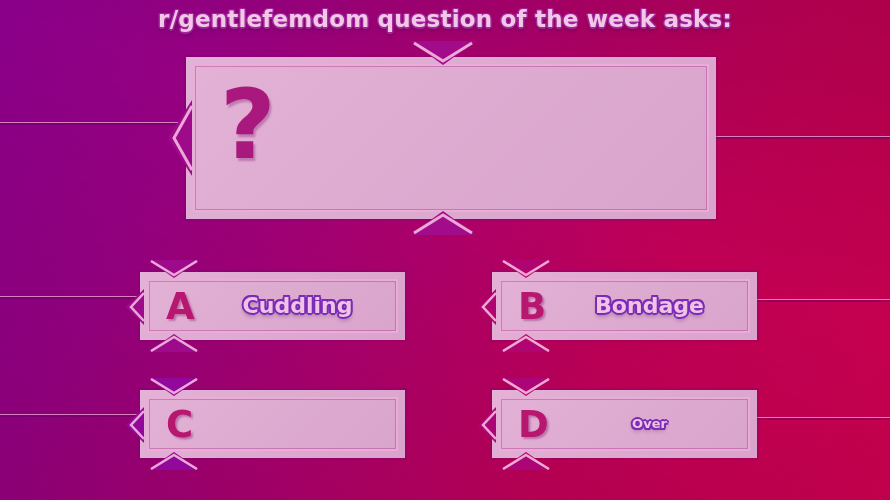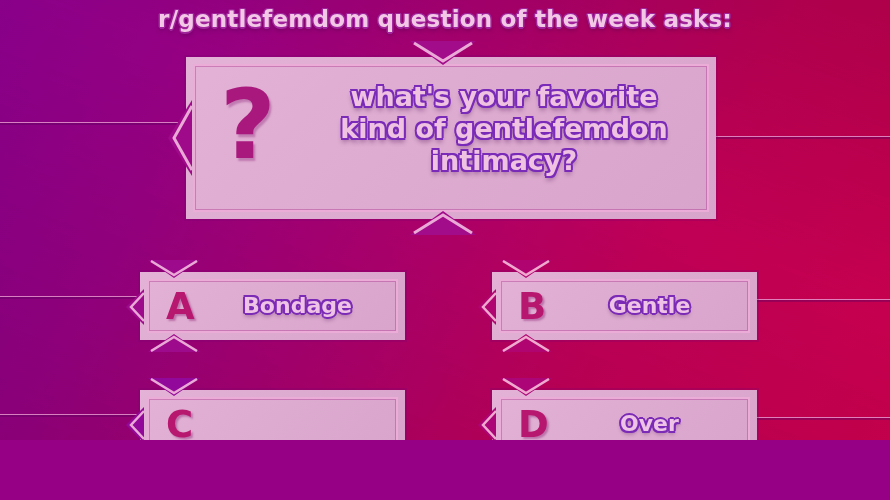--- a/index.html
+++ b/index.html
@@ -19,7 +19,7 @@
     position: absolute;
     inset: 0;
     width: 890px;
-    height: 440px;
+    height: 500px;
     overflow: hidden;
   }
 

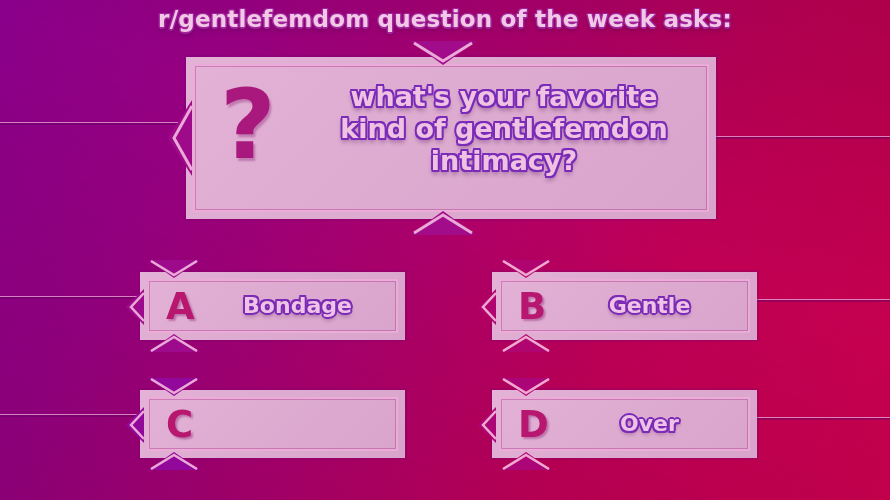--- a/index.html
+++ b/index.html
@@ -208,11 +208,6 @@
 
     <div id="question-mark">?</div>
 
-    <div id="question-text">
-      <span class="qline">what's your favorite</span>
-      <span class="qline">kind of gentlefemdon</span>
-      <span class="qline">intimacy?</span>
-    </div>
   </div>
 
   <div class="panel answer-panel" id="answer-a">

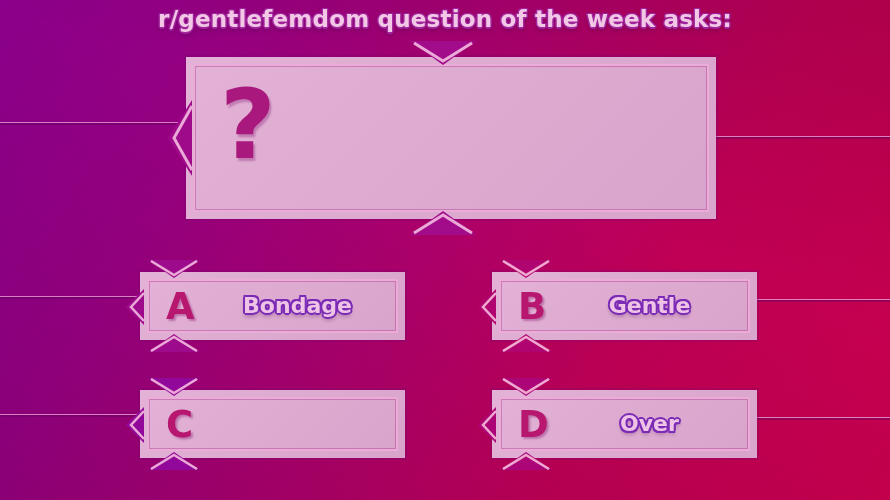--- a/index.html
+++ b/index.html
@@ -226,7 +226,7 @@
     </svg>
     <div class="answer-letter">A</div>
     <div class="answer-label">
-      <span class="aline">Bondage</span>
+      <span class="aline">Cuddling</span>
     </div>
   </div>
 

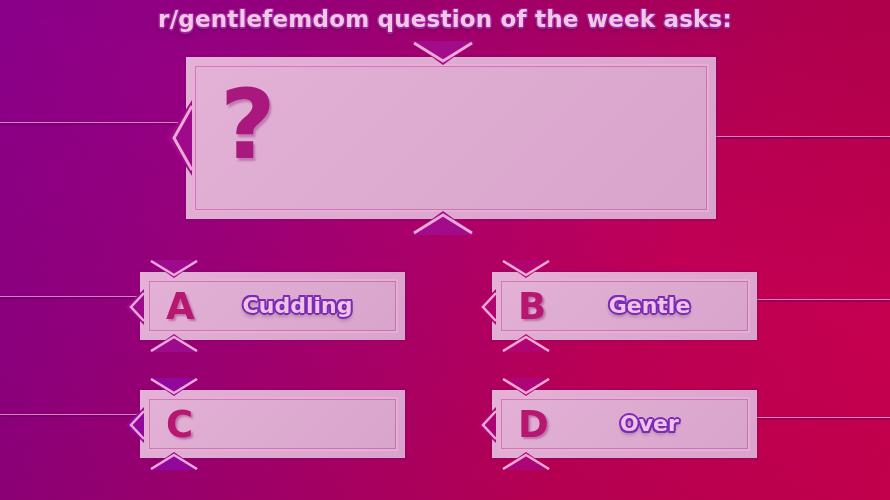--- a/index.html
+++ b/index.html
@@ -246,7 +246,7 @@
     </svg>
     <div class="answer-letter">B</div>
     <div class="answer-label">
-      <span class="aline">Gentle</span>
+      <span class="aline">Bondage</span>
     </div>
   </div>
 

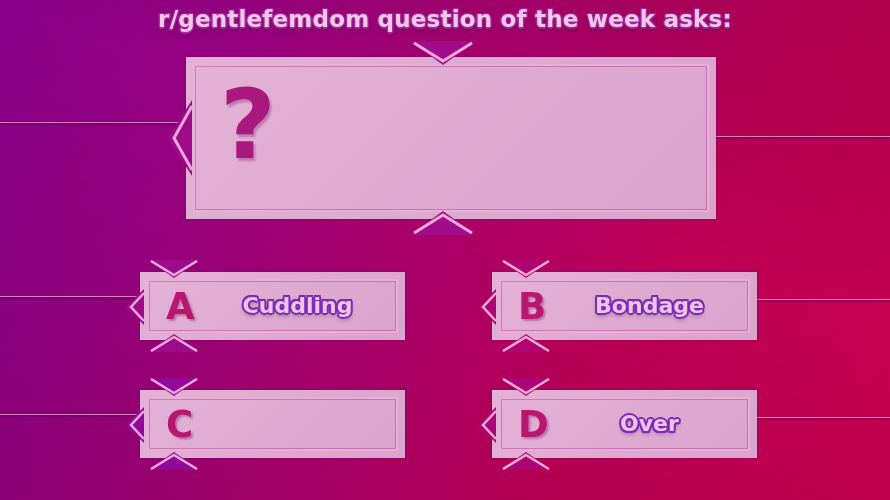--- a/index.html
+++ b/index.html
@@ -282,7 +282,7 @@
       <path d="M3 19 L26 5 L49 19" fill="none" stroke="#f0aacf" stroke-width="2.5"></path>
     </svg>
     <div class="answer-letter">D</div>
-    <div class="answer-label" style="font-size:22px; line-height:1.05;">
+    <div class="answer-label" style="font-size:13px; line-height:1.05;">
       <span class="aline">Over</span>
     </div>
   </div>

